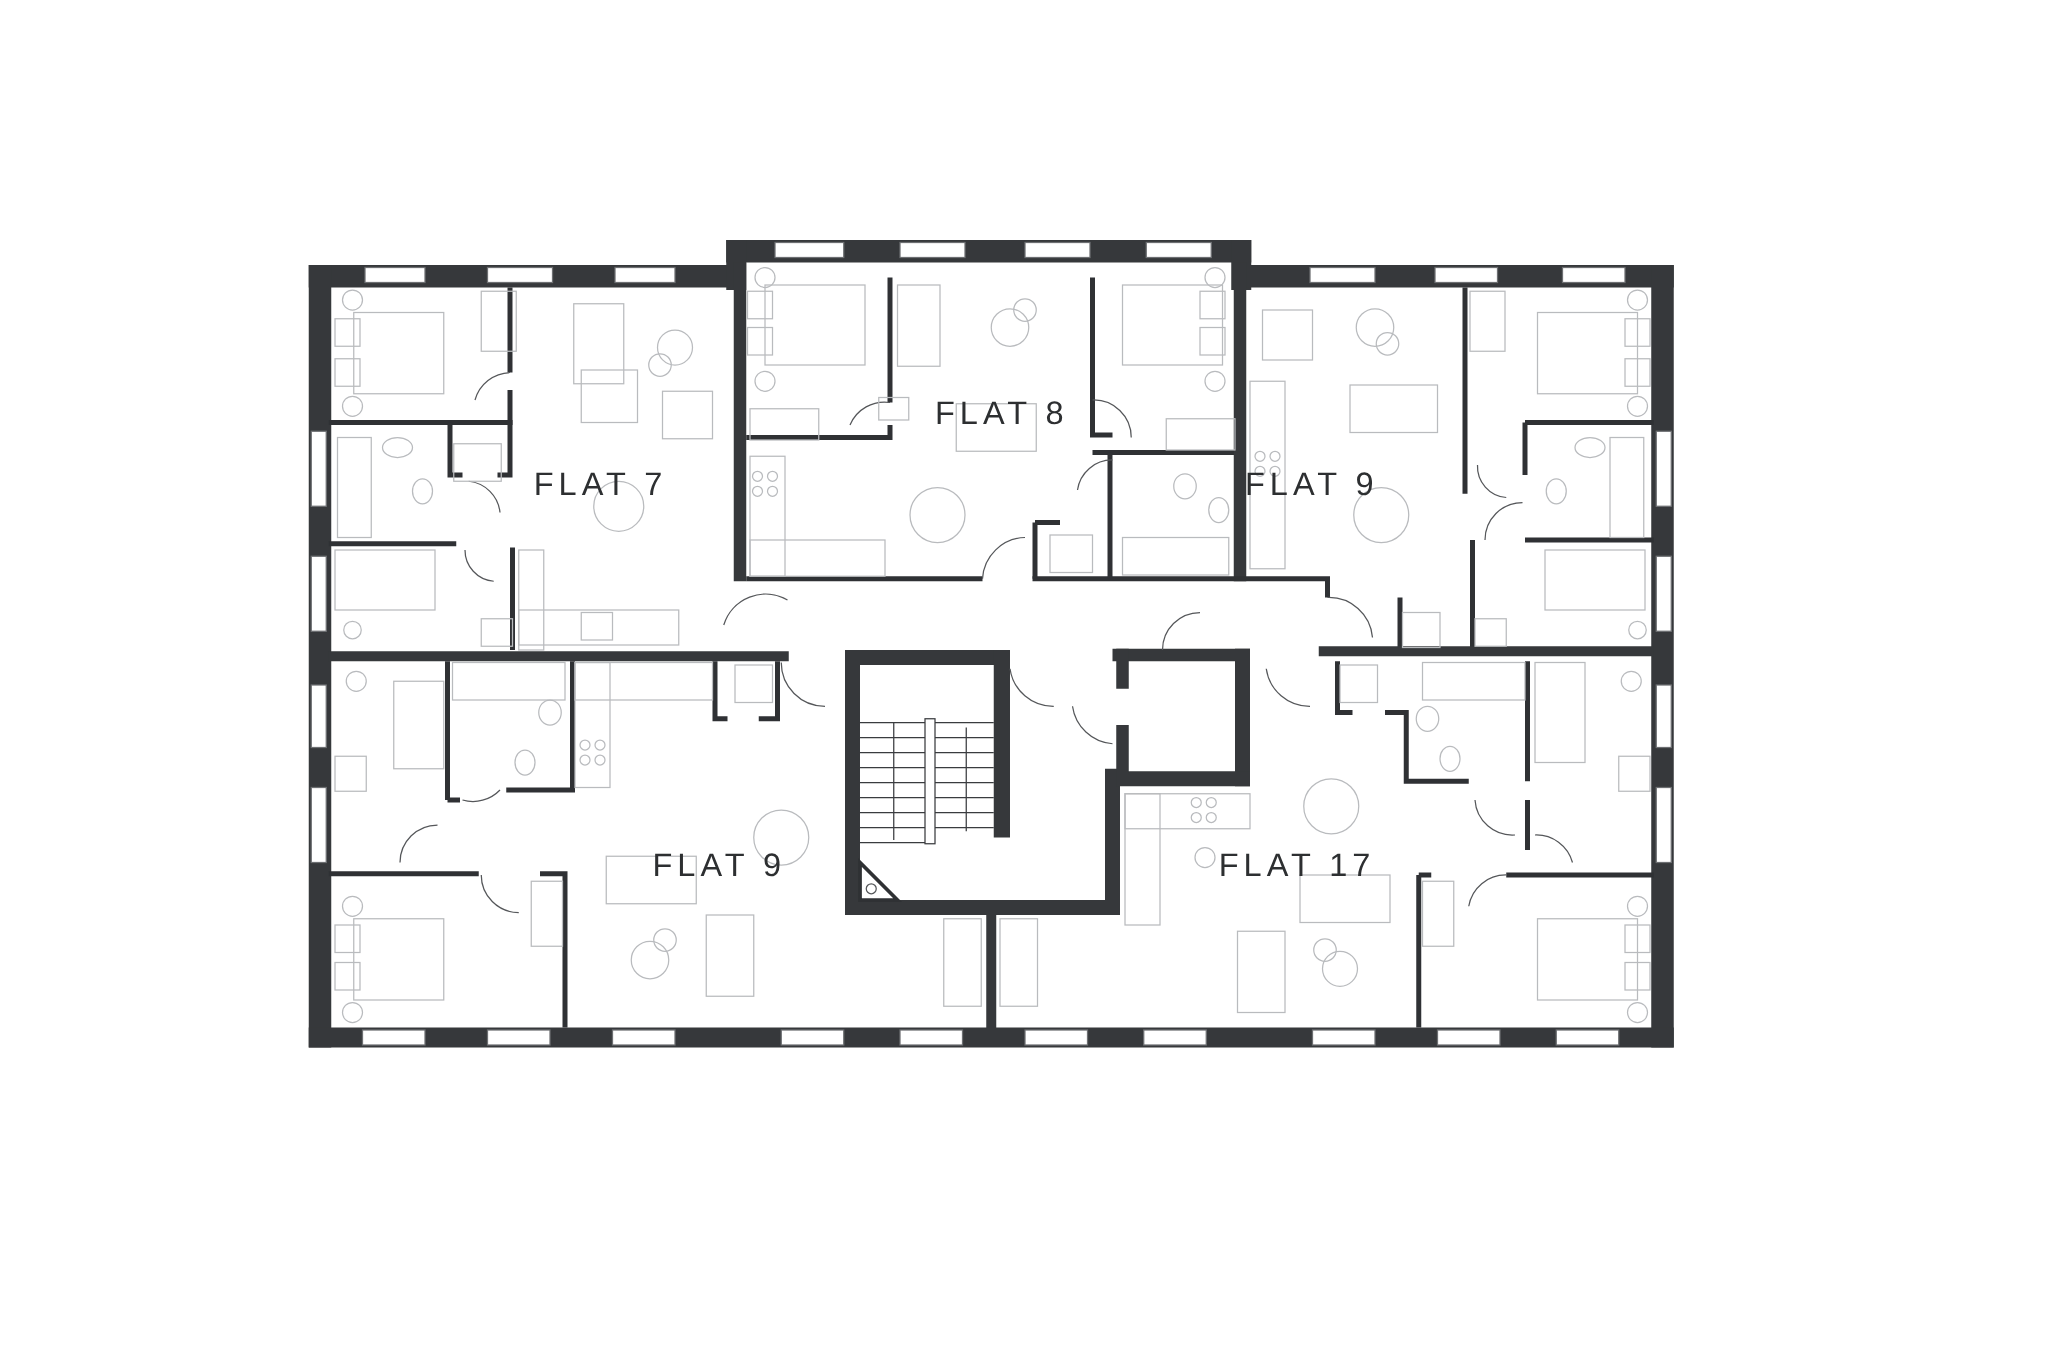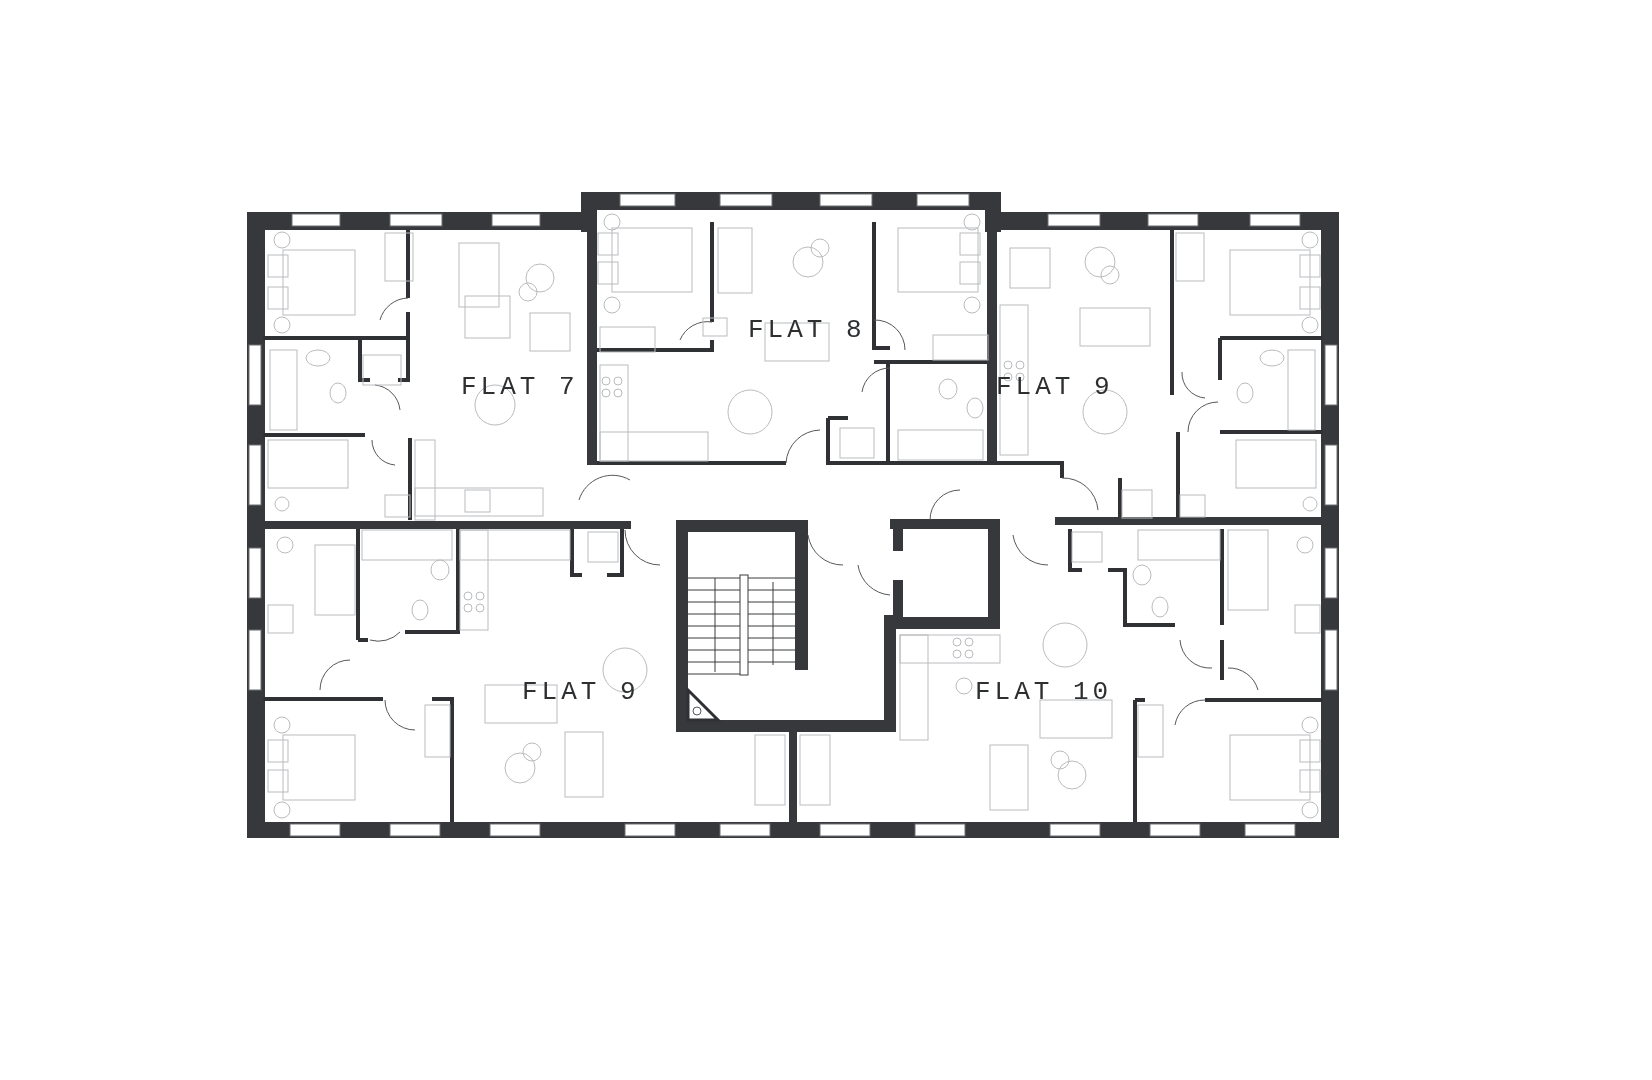--- a/index.html
+++ b/index.html
@@ -10,7 +10,7 @@
   .win{fill:#ffffff;stroke:#6d6f72;stroke-width:1;}
   .furn{fill:none;stroke:#b9bbbe;stroke-width:1;}
   .door{fill:none;stroke:#55575a;stroke-width:1;}
-  .label{position:absolute;font-family:Liberation Mono, monospace;font-size:26px;letter-spacing:4px;color:#2d2f31;font-weight:300;white-space:nowrap;}
+  .label{position:absolute;font-family:Liberation Sans, sans-serif;font-size:26px;letter-spacing:4px;color:#2d2f31;font-weight:300;white-space:nowrap;}
 </style>
 </head>
 <body>

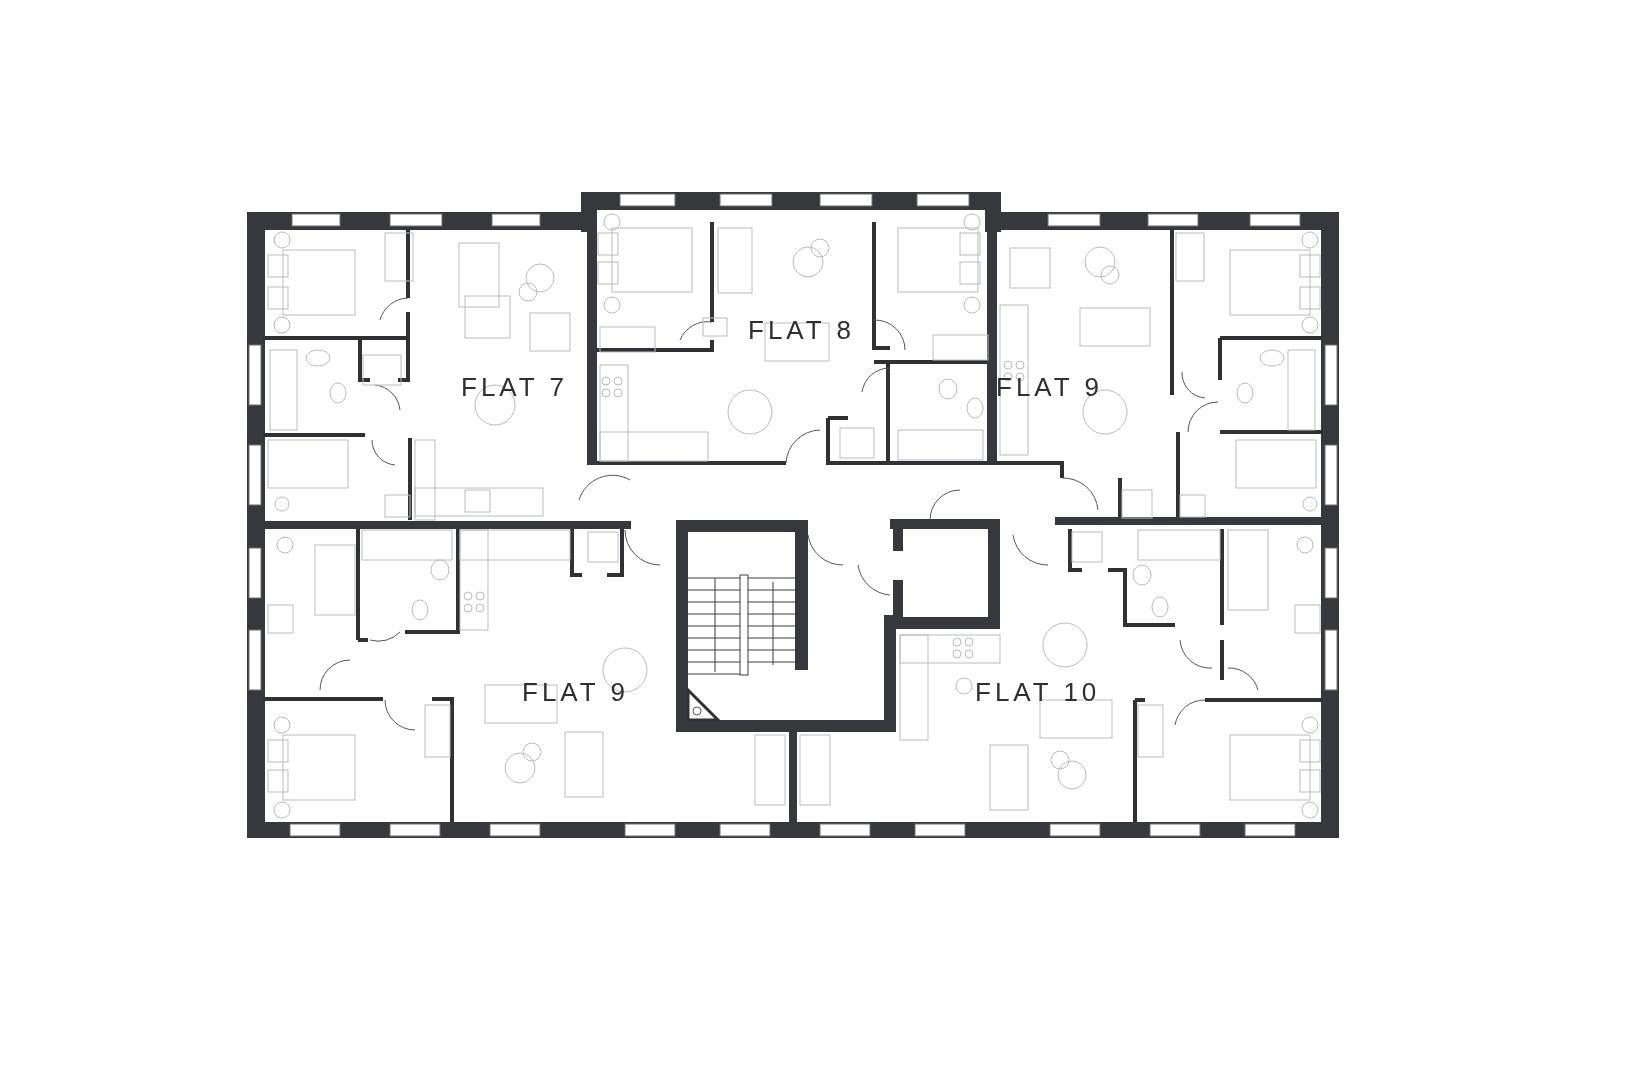--- a/index.html
+++ b/index.html
@@ -311,7 +311,7 @@
   </g>
 </svg>
 
-<div class="label" style="left:461px;top:372px;">FLAT 7</div>
+<div class="label" style="left:427px;top:372px;">FLAT 7</div>
 <div class="label" style="left:748px;top:315px;">FLAT 8</div>
 <div class="label" style="left:996px;top:372px;">FLAT 9</div>
 <div class="label" style="left:522px;top:677px;">FLAT 9</div>

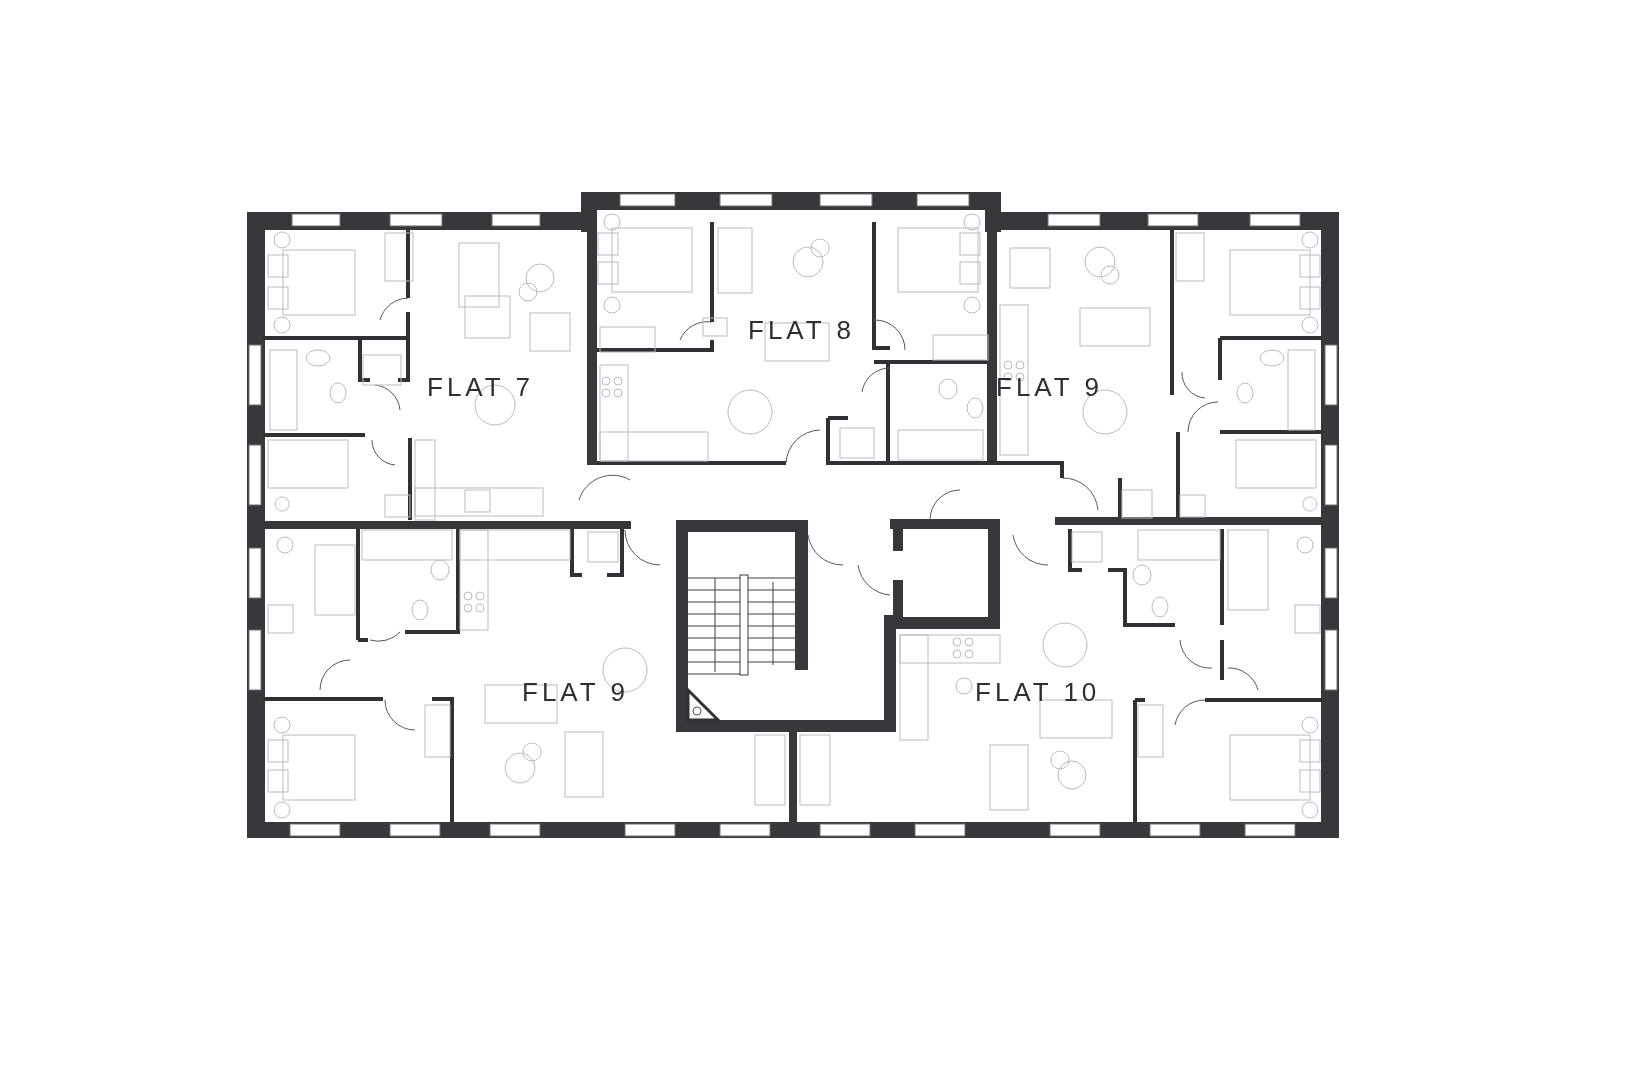--- a/index.html
+++ b/index.html
@@ -315,6 +315,6 @@
 <div class="label" style="left:748px;top:315px;">FLAT 8</div>
 <div class="label" style="left:996px;top:372px;">FLAT 9</div>
 <div class="label" style="left:522px;top:677px;">FLAT 9</div>
-<div class="label" style="left:975px;top:677px;">FLAT 10</div>
+<div class="label" style="left:975px;top:677px;">FLAT 17</div>
 
 </body></html>

